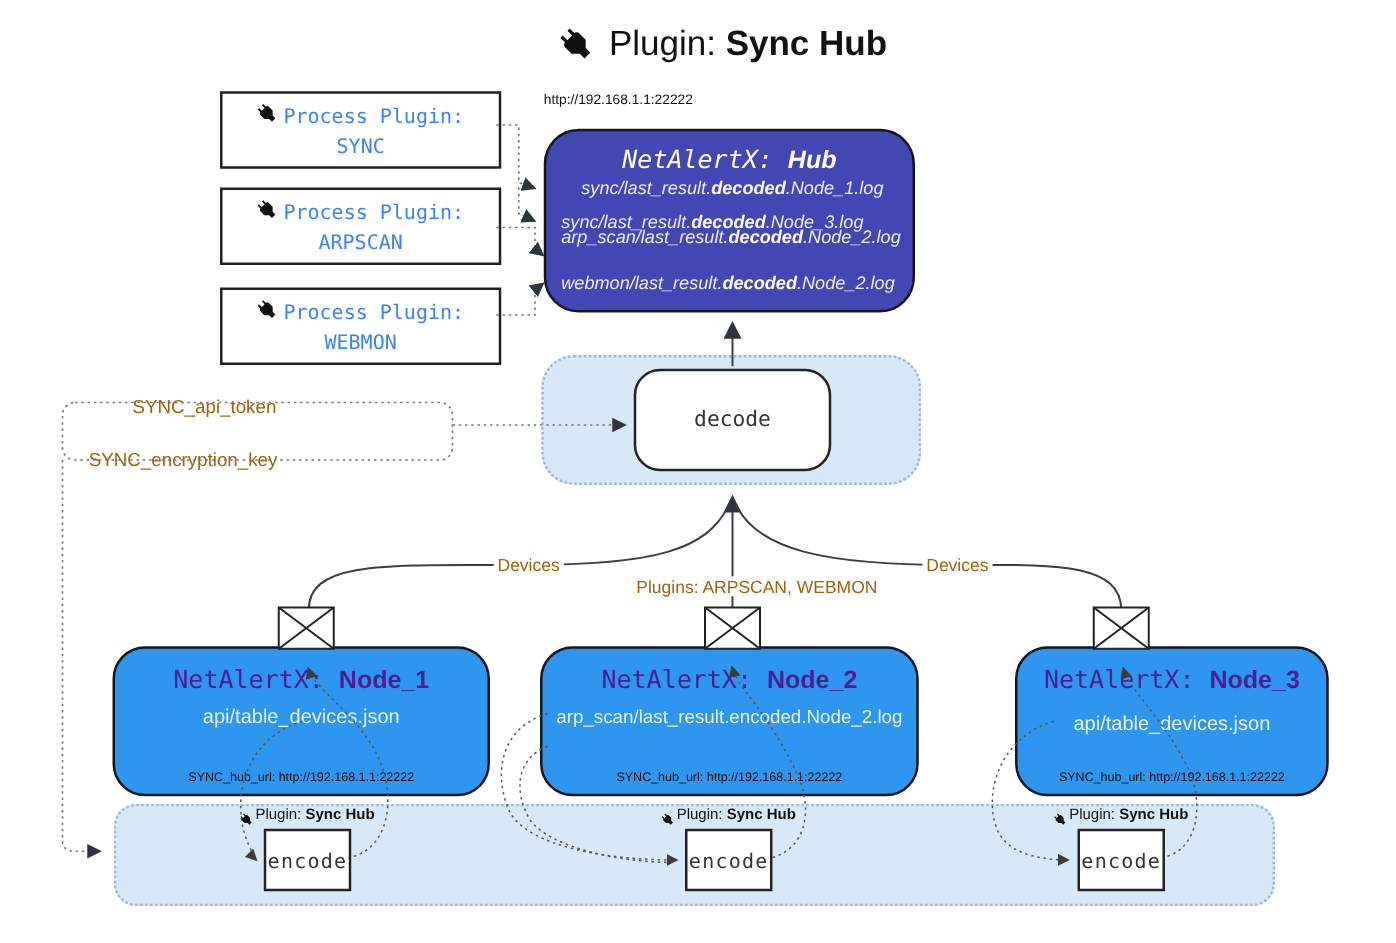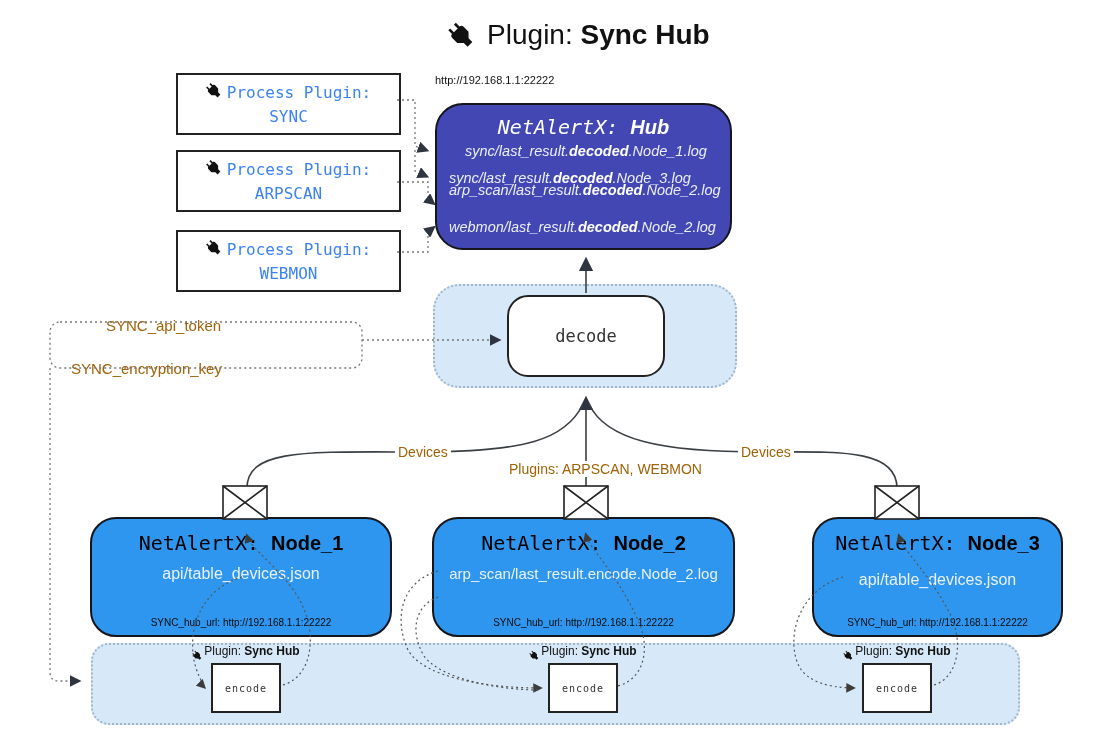--- a/index.html
+++ b/index.html
@@ -38,7 +38,7 @@
   .edgelbl{background:#fff;font-size:14px;color:#a16207;padding:0 3px;white-space:nowrap;z-index:6;}
   
   .node{background:var(--node-bg,#2e96ee);border:2.5px solid #15151c;border-radius:26px;box-sizing:border-box;height:120px;top:517px;}
-  .node-title{position:absolute;left:0;right:0;top:12px;text-align:center;color:#000000;font-size:20px;white-space:nowrap;}
+  .node-title{position:absolute;left:0;right:0;top:12px;text-align:center;color:#4c1d95;font-size:20px;white-space:nowrap;}
   .node-file{position:absolute;left:0;right:0;text-align:center;color:#e9f1fb;font-size:15px;white-space:nowrap;}
   .node-url{position:absolute;left:0;right:0;bottom:7px;text-align:center;color:#0c0c0c;font-size:10px;white-space:nowrap;}
   .nb{font-weight:bold;}

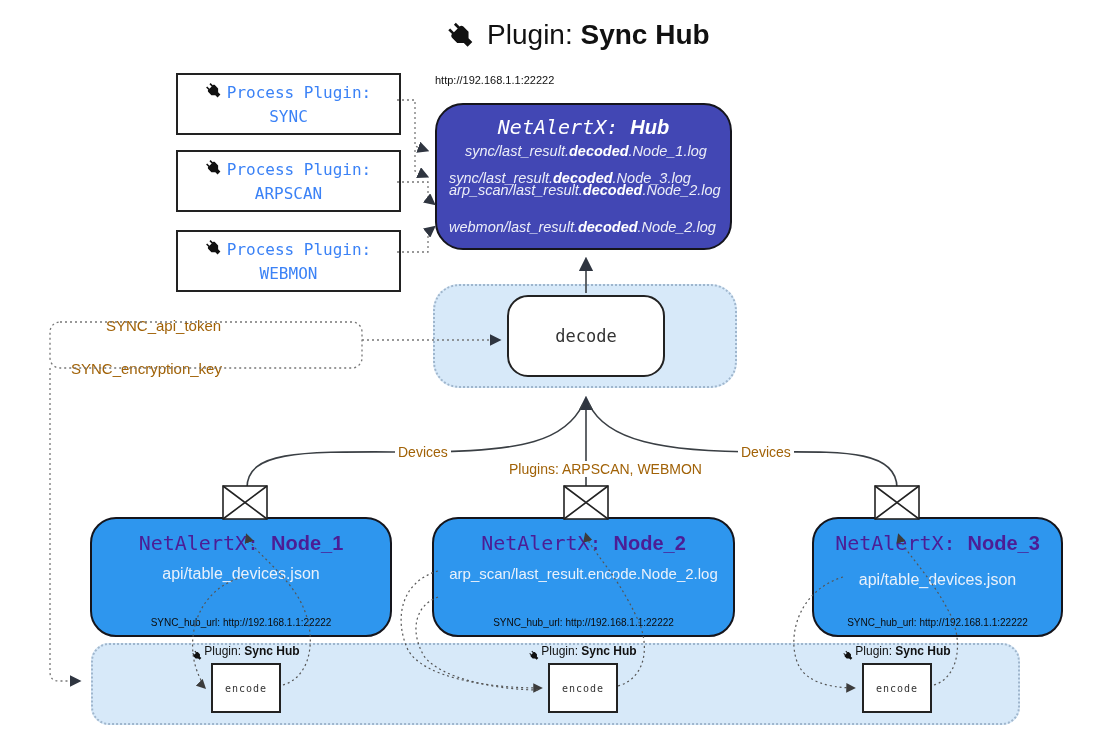--- a/index.html
+++ b/index.html
@@ -178,7 +178,7 @@
   </div>
   <div class="abs node" style="left:432px;width:303px;">
     <div class="node-title"><span class="mono">NetAlertX: </span><span class="nb">Node_2</span></div>
-    <div class="node-file" style="top:46px;">arp_scan/last_result.encode.Node_2.log</div>
+    <div class="node-file" style="top:46px;">arp_scan/last_result.encoded.Node_2.log</div>
     <div class="node-url">SYNC_hub_url: http://192.168.1.1:22222</div>
   </div>
   <div class="abs node" style="left:772px;width:251px;margin-left:40px;">

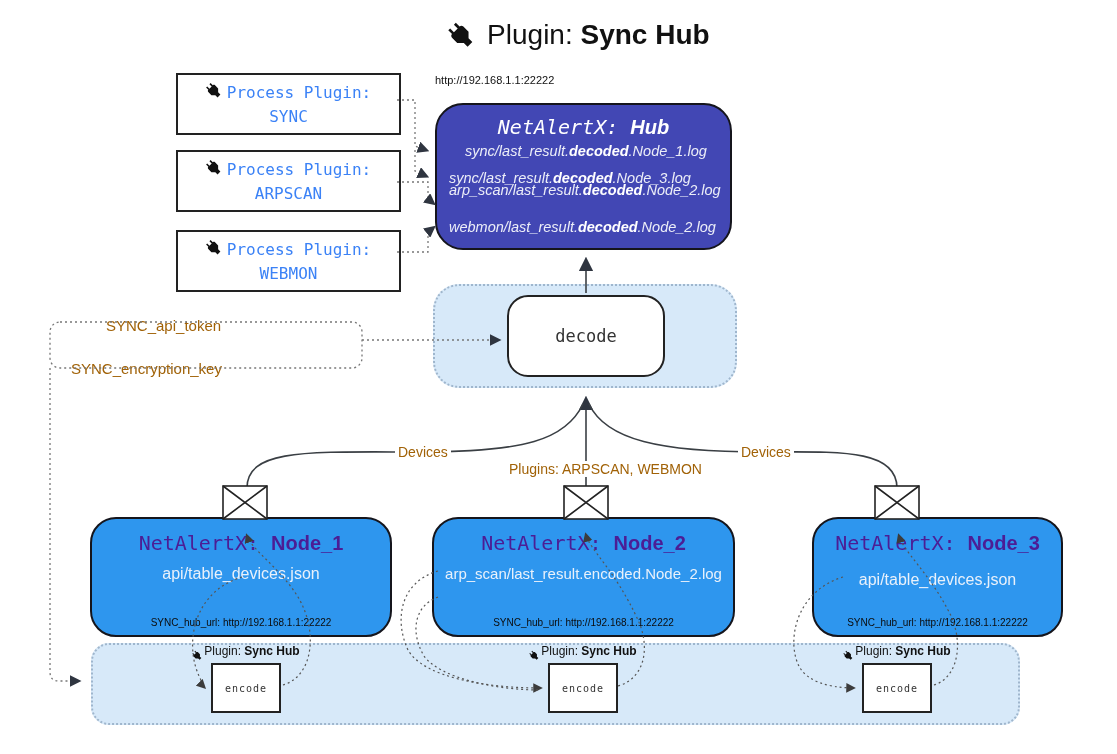--- a/index.html
+++ b/index.html
@@ -47,7 +47,7 @@
   .enc-label{top:644px;text-align:center;font-size:12px;color:#111;white-space:nowrap;z-index:6;}
   .enc-label .b{font-weight:bold;}
   .enc-label .plug svg{width:12px;height:12px;}
-  .encode-box{top:663px;width:70px;height:50px;font-size:10px;letter-spacing:1px;}
+  .encode-box{top:663px;width:70px;height:50px;font-size:16px;letter-spacing:1px;}
   svg.overlay{position:absolute;left:0;top:0;z-index:5;pointer-events:none;}
   .title .plug svg{width:32px;height:32px;}
   .pbox .plug svg{width:19px;height:19px;}

